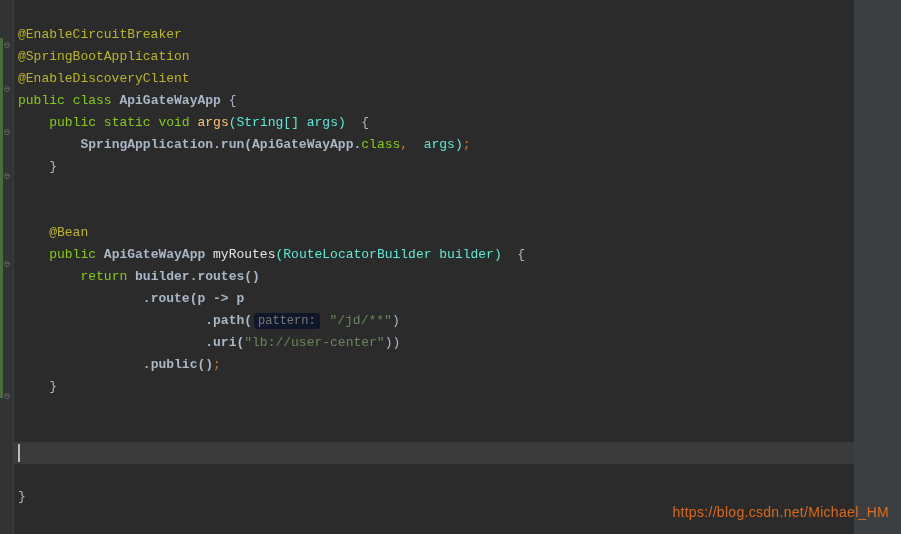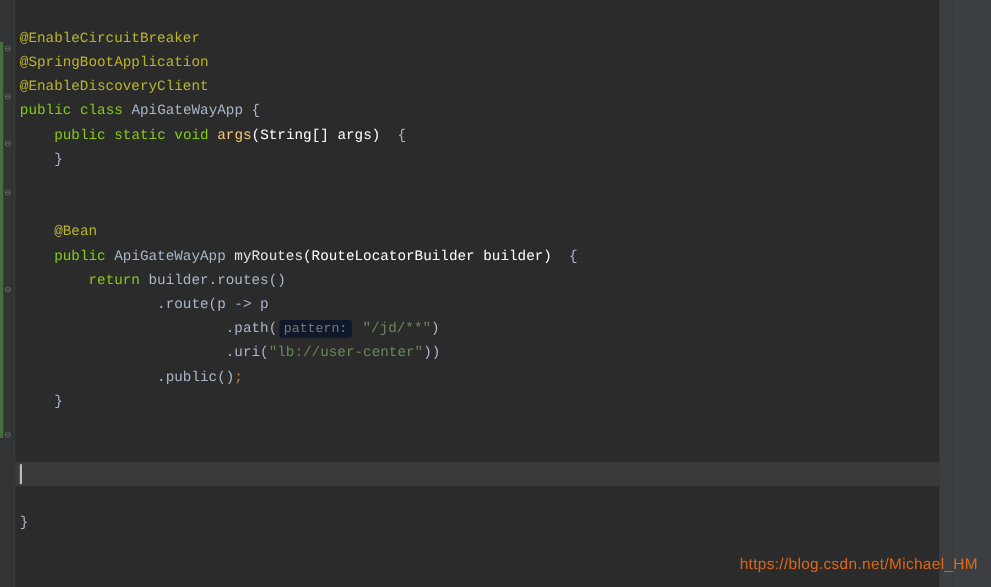--- a/index.html
+++ b/index.html
@@ -63,7 +63,7 @@
     }
     .c-annotation { color: #bbb529; margin-top: 24px; }
     .c-keyword { color: #84cc16; }
-    .c-classname { color: #a9b7c6; }
+    .c-classname { color: #a9b7c6; font-weight: bold; }
     .c-method { color: #e5e5e5; }
     .c-mainmethod { color: #ffc66d; }
     .c-string { color: #6a8759; }

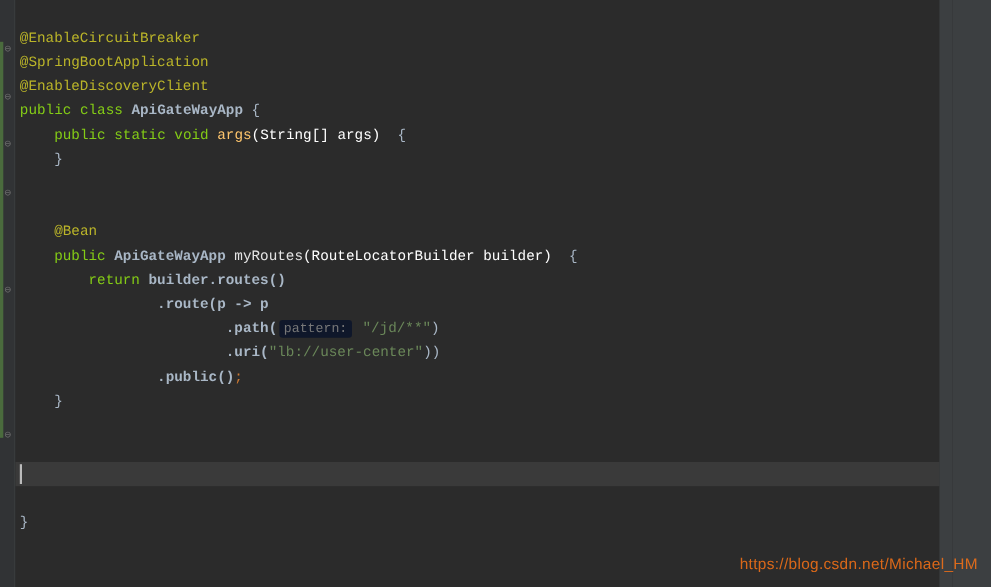--- a/index.html
+++ b/index.html
@@ -67,7 +67,7 @@
     .c-method { color: #e5e5e5; }
     .c-mainmethod { color: #ffc66d; }
     .c-string { color: #6a8759; }
-    .c-param { color: #ffffff; }
+    .c-param { color: #5eead4; }
     .c-punct { color: #a9b7c6; }
     .c-comma { color: #cc7832; }
     .c-semicolon { color: #cc7832; }

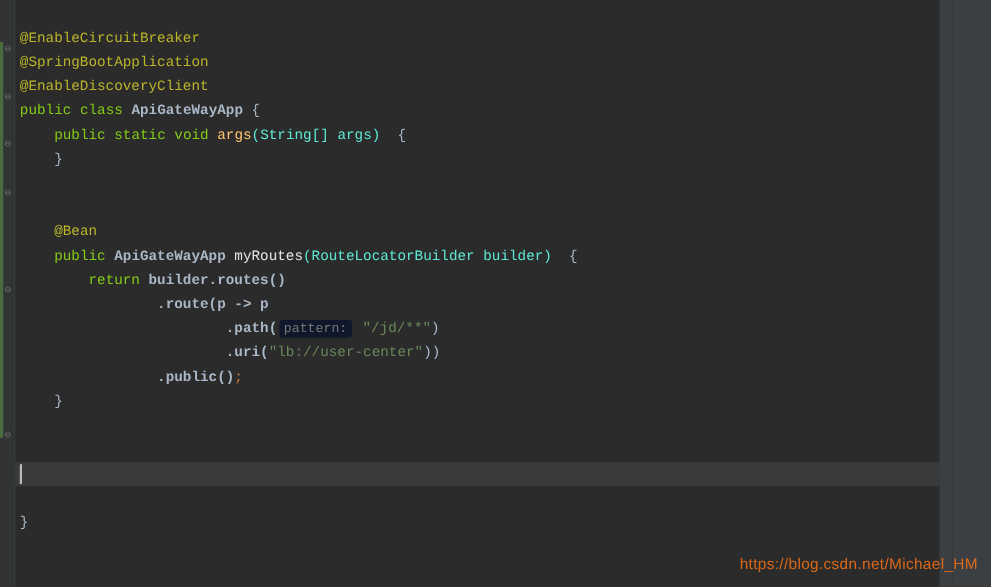--- a/index.html
+++ b/index.html
@@ -127,6 +127,7 @@
     <div class="code-line"><span class="c-annotation">@EnableDiscoveryClient</span></div>
     <div class="code-line"><span class="c-keyword">public</span> <span class="c-keyword">class</span> <span class="c-classname">ApiGateWayApp</span><span class="c-punct"> {</span></div>
     <div class="code-line">    <span class="c-keyword">public</span> <span class="c-keyword">static</span> <span class="c-keyword">void</span> <span class="c-mainmethod">args</span><span class="c-param">(String[] args)</span><span class="c-punct">  {</span></div>
+    <div class="code-line">        <span class="c-classname">SpringApplication.run(ApiGateWayApp.</span><span class="c-keyword">class</span><span class="c-comma">,</span><span class="c-param">  args)</span><span class="c-semicolon">;</span></div>
     <div class="code-line">    <span class="c-punct">}</span></div>
     <div class="code-line"></div>
     <div class="code-line"></div>

